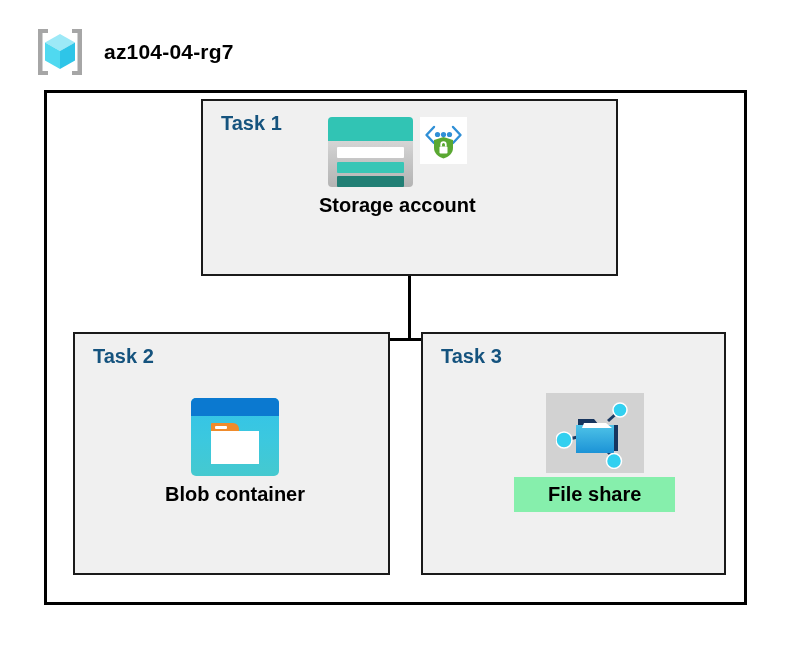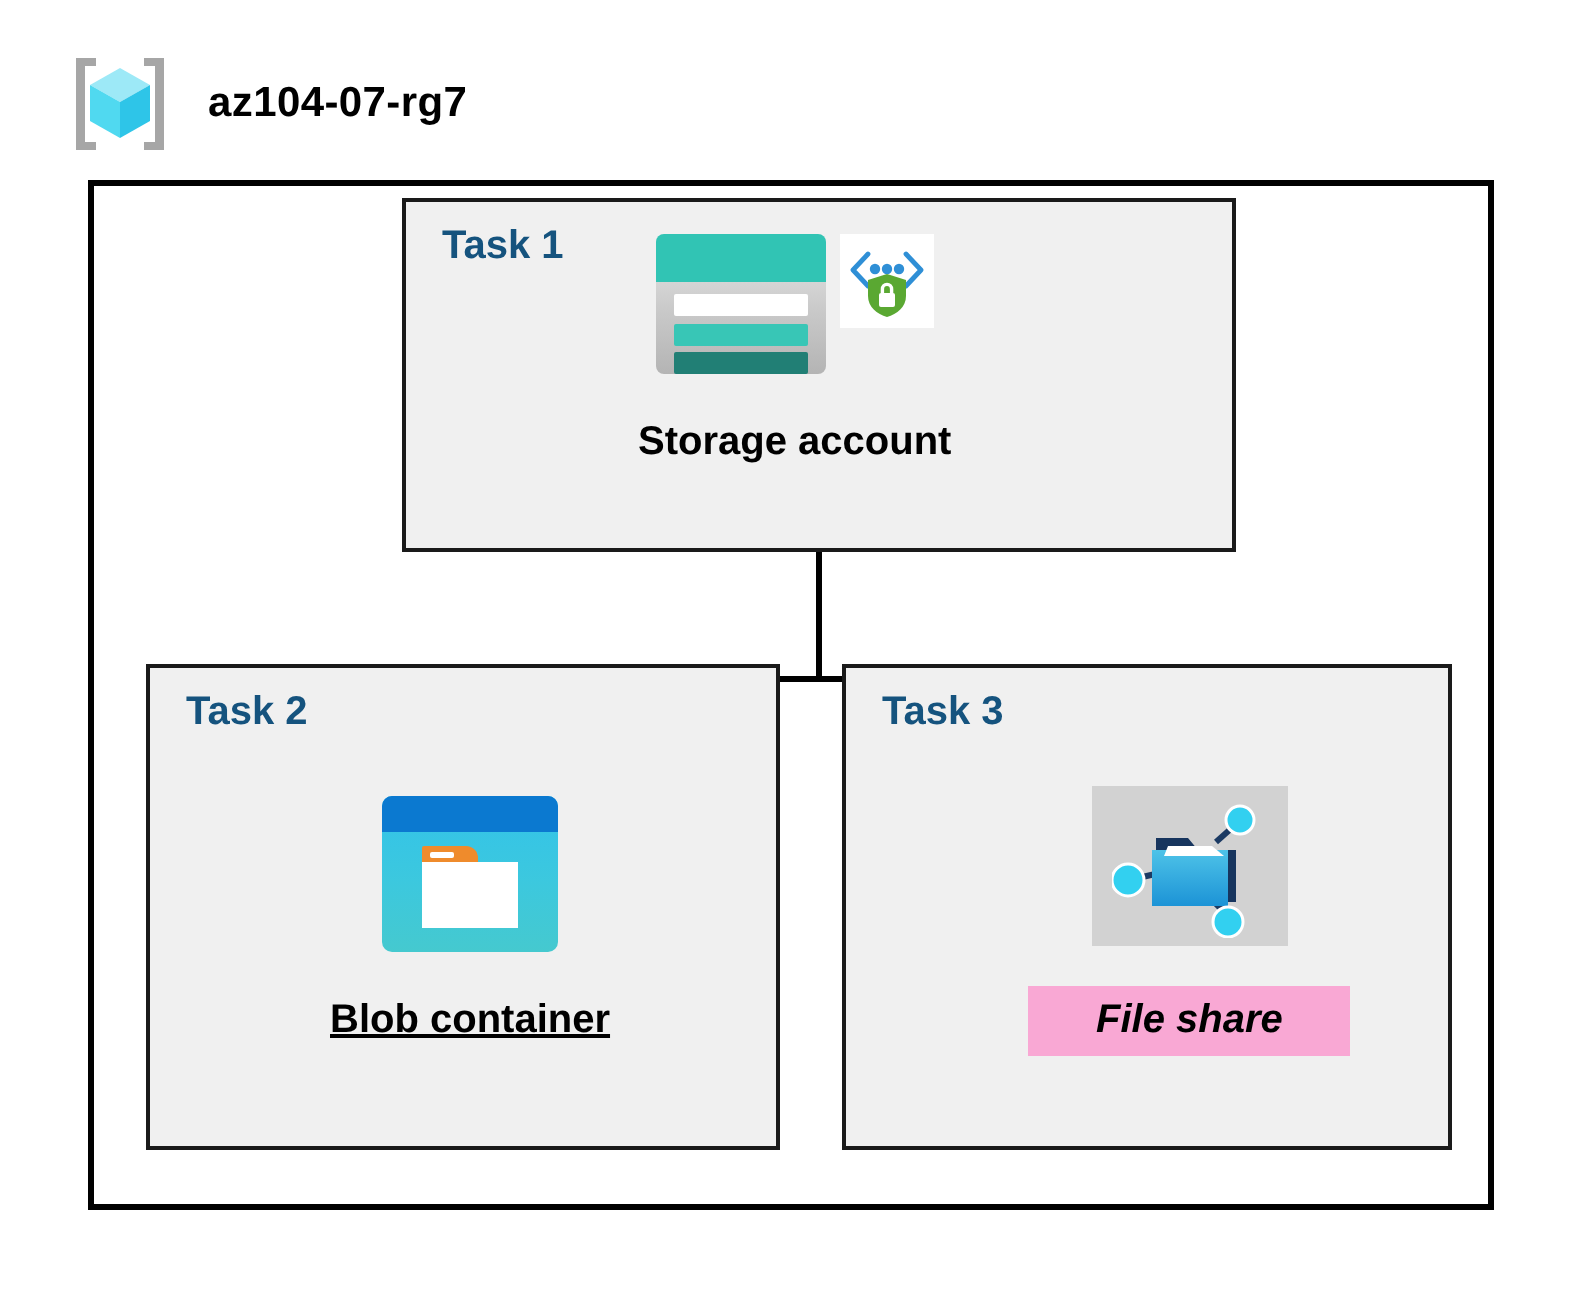--- a/index.html
+++ b/index.html
@@ -217,7 +217,7 @@
       <path d="M43 16.5 L43 34.5 L28 43 L28 25 Z" fill="#2ec5e8"></path>
     </svg>
   </div>
-  <div id="rg-title">az104-07-rg7</div>
+  <div id="rg-title">az104-04-rg7</div>
 </div>
 
 <div id="rg-container">

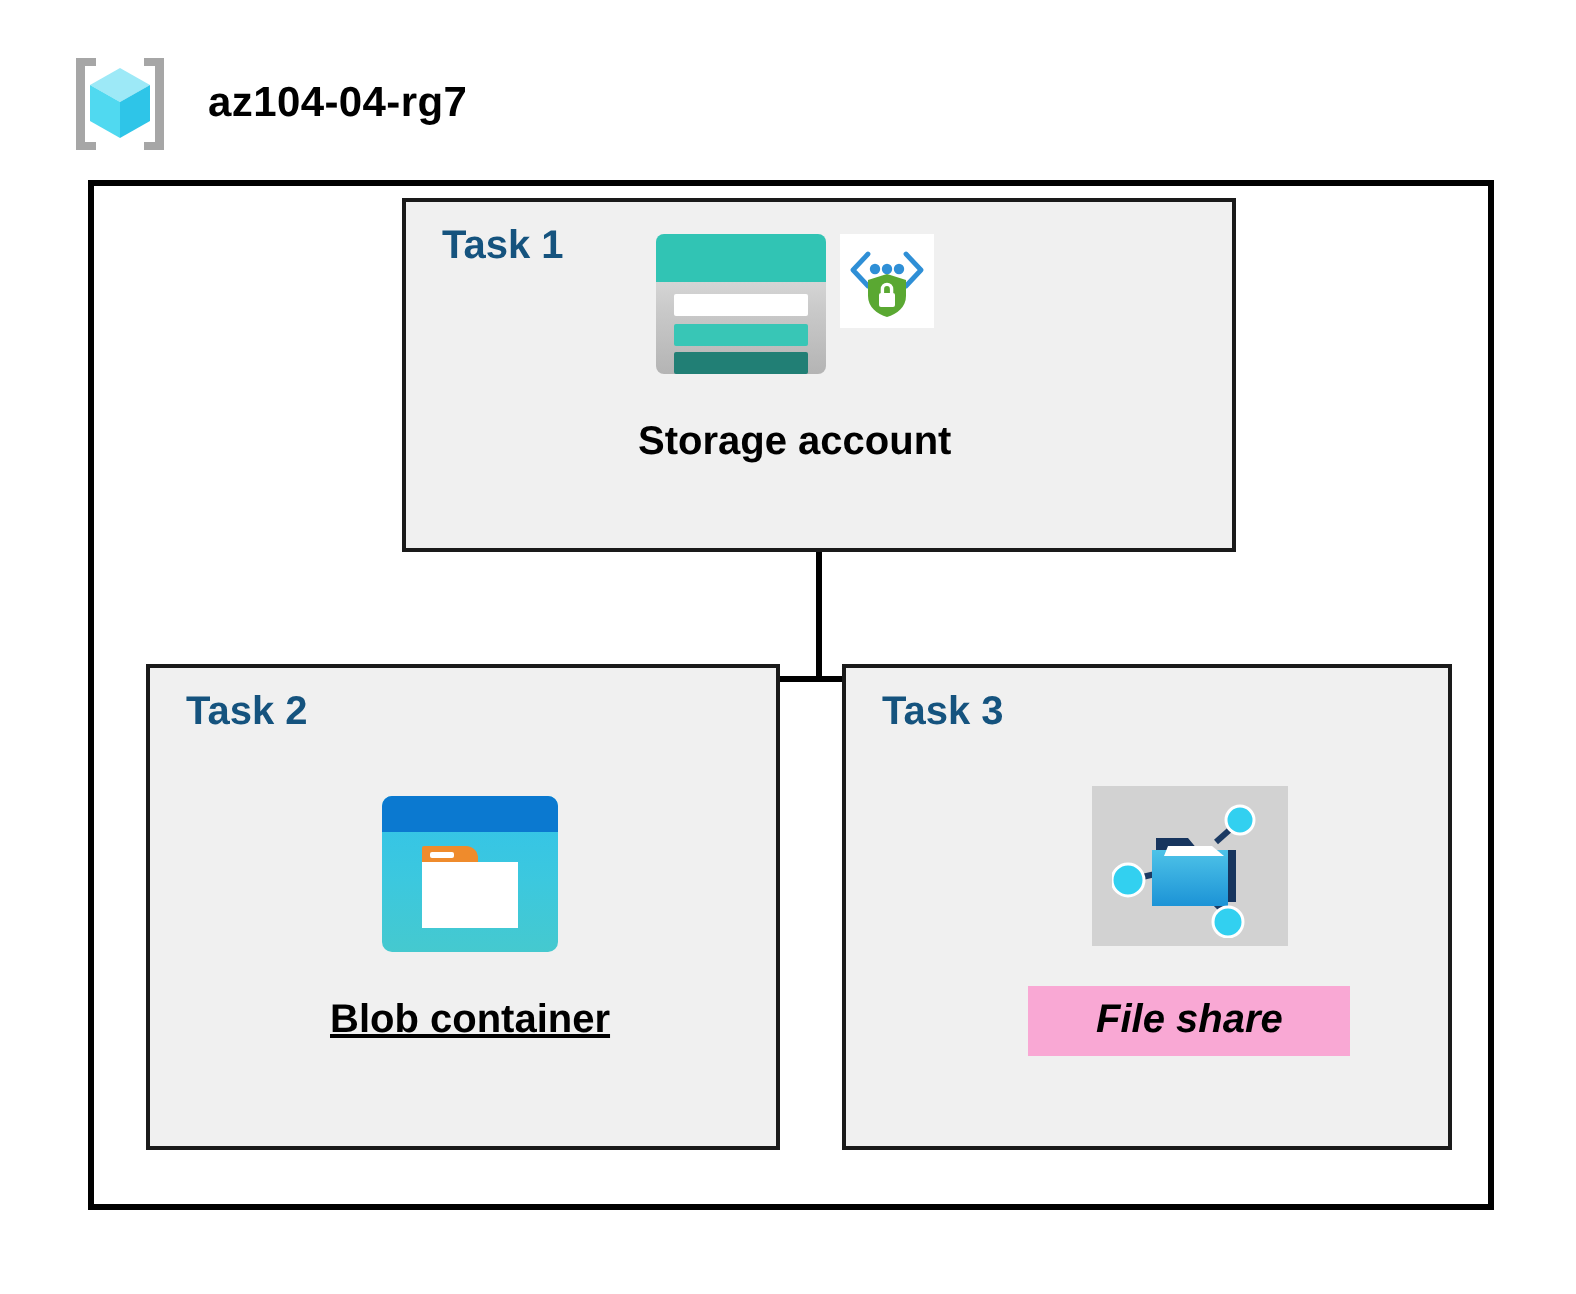--- a/index.html
+++ b/index.html
@@ -84,7 +84,7 @@
     font-weight: bold;
     color: #000000;
     white-space: nowrap;
-    margin-top: 20px;
+    margin-top: 4px;
     padding: 3px 12px;
   }
   .node-caption.selected {

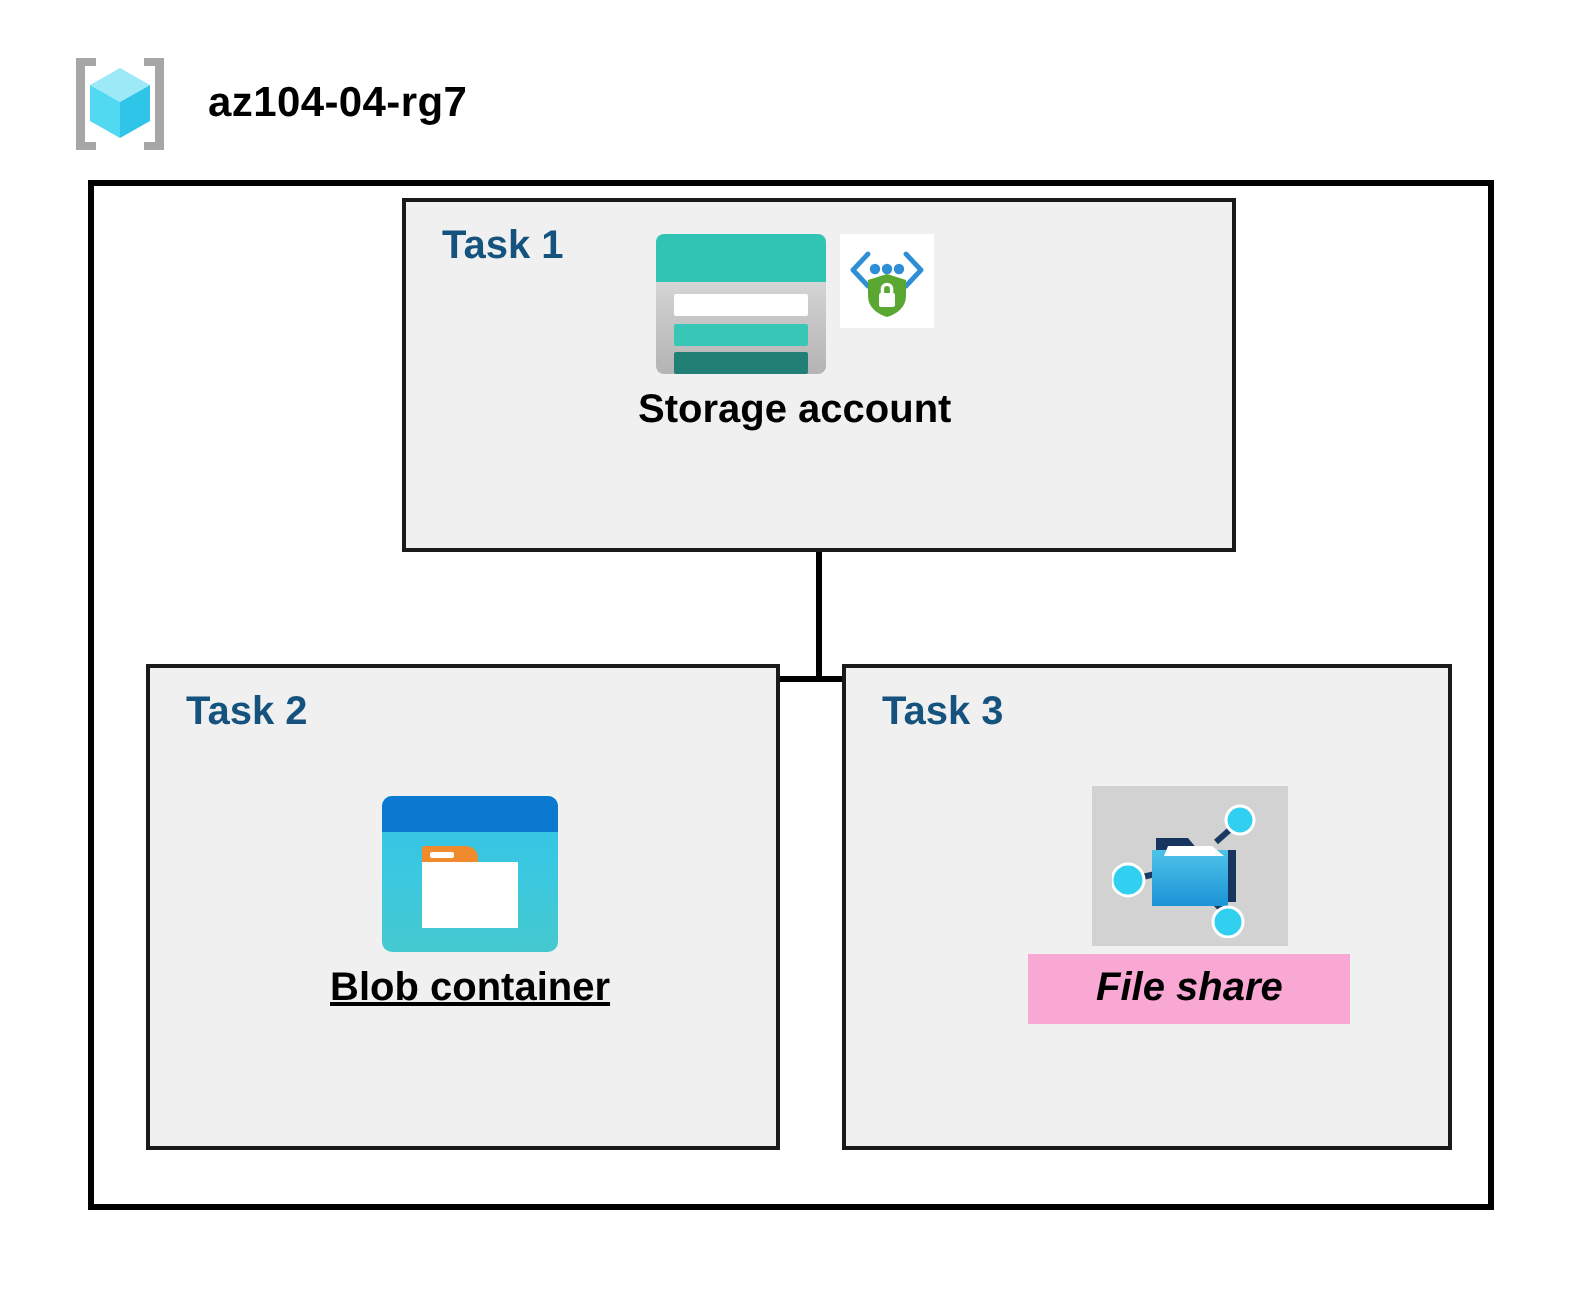--- a/index.html
+++ b/index.html
@@ -138,7 +138,7 @@
   }
 
   
-  #blob-node { left: 78px; top: 64px; text-decoration: underline; }
+  #blob-node { left: 78px; top: 64px; }
   .blob-icon {
     width: 88px;
     height: 78px;

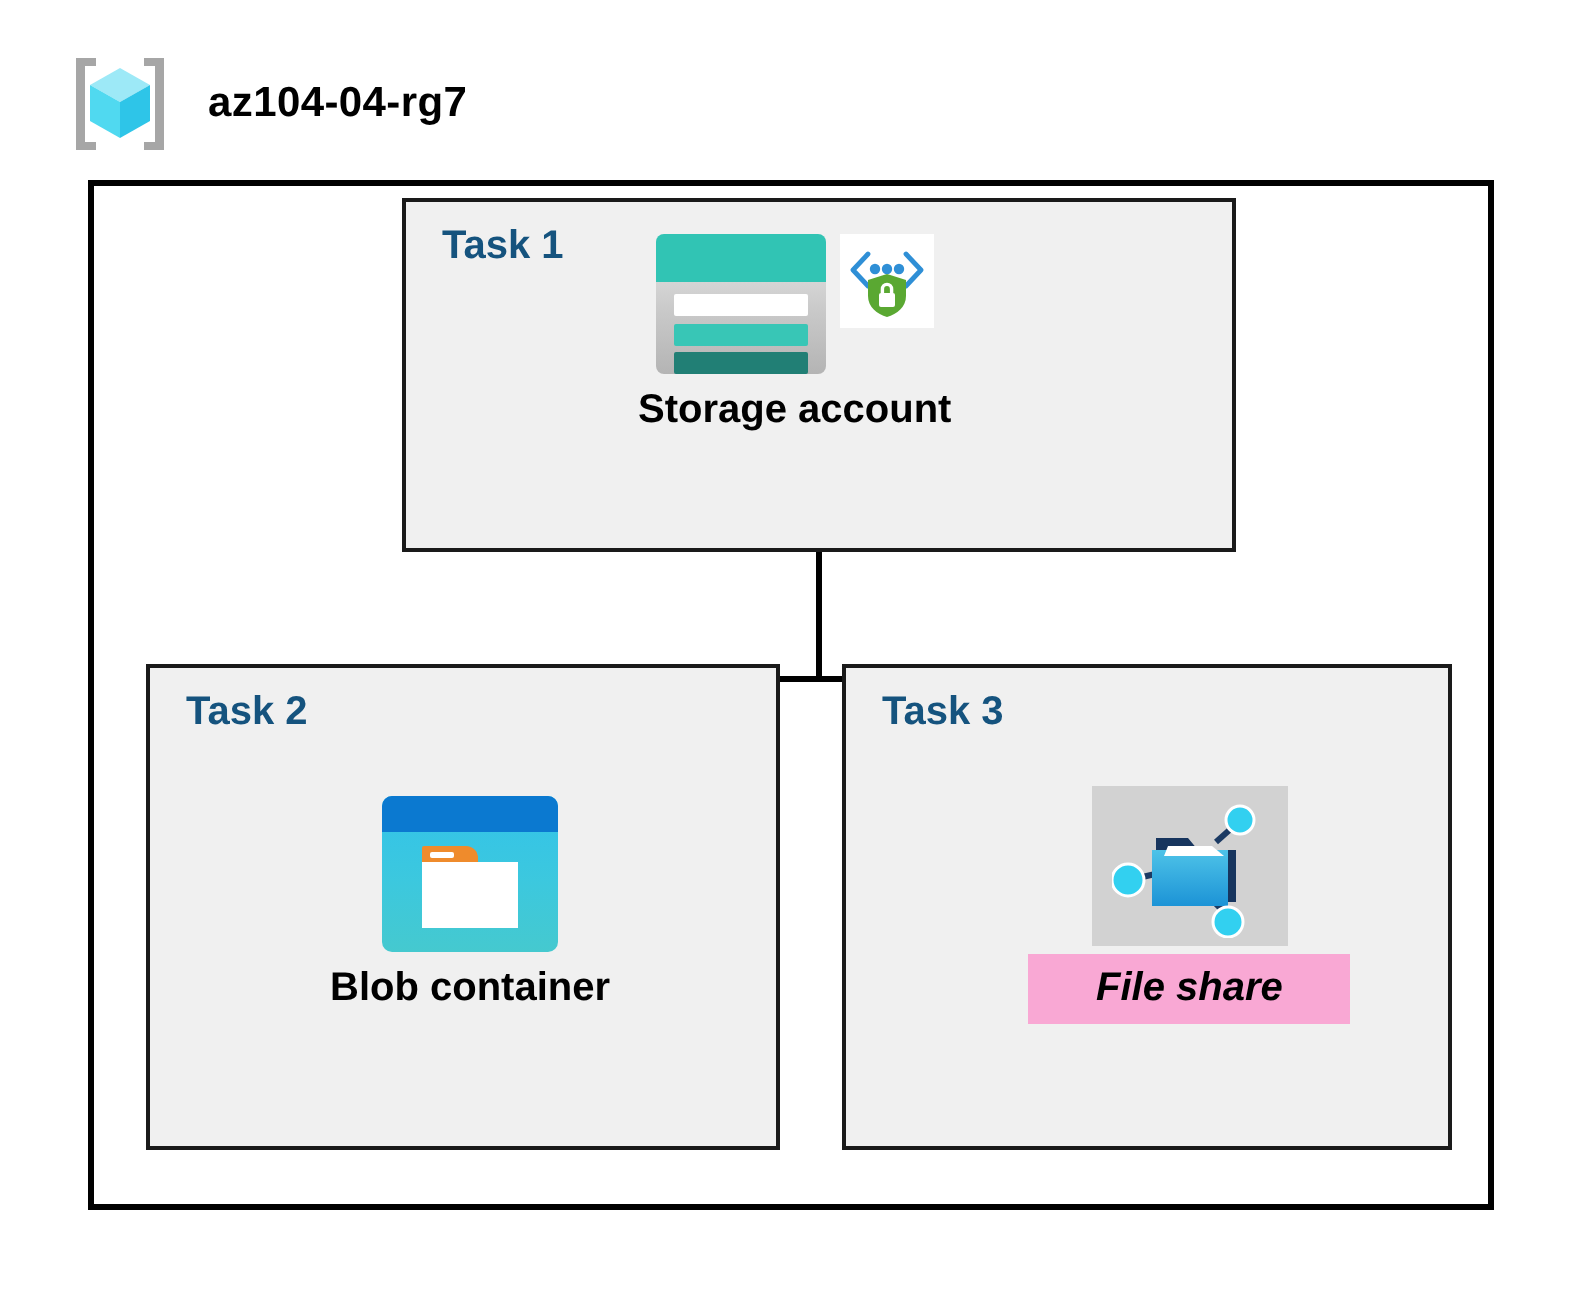--- a/index.html
+++ b/index.html
@@ -88,9 +88,8 @@
     padding: 3px 12px;
   }
   .node-caption.selected {
-    background: #f9a8d4;
+    background: #86efac;
     padding: 6px 34px;
-    font-style: italic;
   }
   .icon-frame.selected {
     background: #d2d2d2;

